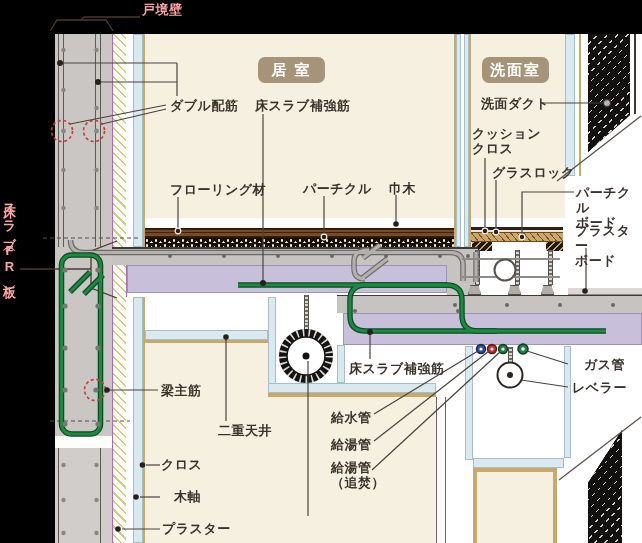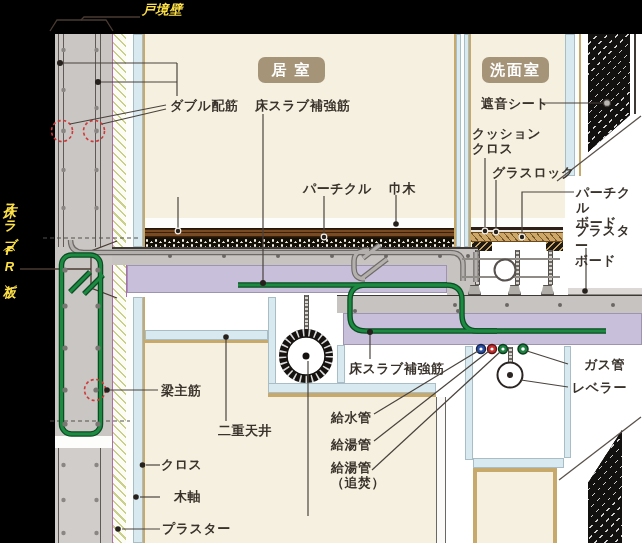--- a/index.html
+++ b/index.html
@@ -33,7 +33,7 @@
   svg.overlay{position:absolute;left:0;top:0;z-index:30;}
   .label{position:absolute;z-index:40;color:#3a332c;font-size:13px;font-weight:600;
          line-height:15px;white-space:pre-line;letter-spacing:.5px;}
-  .label.outside{color:#fde047;font-style:italic;}
+  .label.outside{color:#fca5a5;}
   .label.vert{writing-mode:vertical-rl;text-orientation:upright;letter-spacing:1px;}
   .badge{position:absolute;z-index:40;width:67px;height:26px;background:#a59478;border-radius:7px;
          color:#fff;font-size:15px;font-weight:600;letter-spacing:2px;display:flex;

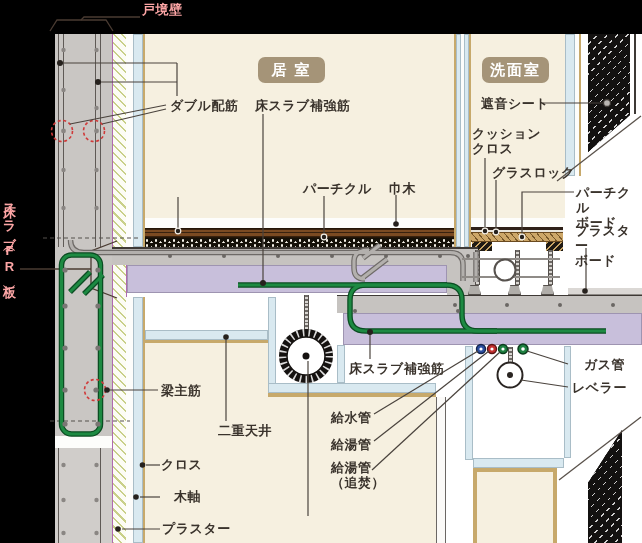--- a/index.html
+++ b/index.html
@@ -329,7 +329,7 @@
   <div class="label" style="left:255px;top:98px">床スラブ補強筋</div>
   <div class="label" style="left:303px;top:181px">パーチクル</div>
   <div class="label" style="left:389px;top:181px">巾木</div>
-  <div class="label" style="left:481px;top:96px">遮音シート</div>
+  <div class="label" style="left:481px;top:96px">洗面ダクト</div>
   <div class="label" style="left:472px;top:126px">クッション
 クロス</div>
   <div class="label" style="left:492px;top:165px">グラスロック</div>

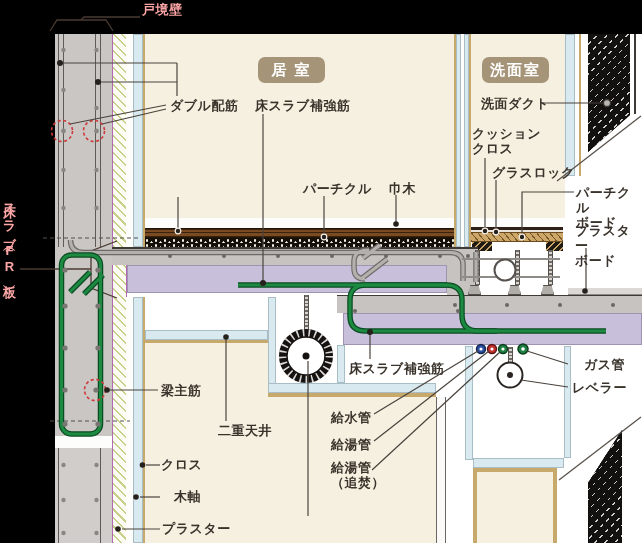--- a/index.html
+++ b/index.html
@@ -327,6 +327,7 @@
   <div class="label outside vert" style="left:2px;top:194px;height:150px">床スラブ（FR板）</div>
   <div class="label" style="left:170px;top:98px">ダブル配筋</div>
   <div class="label" style="left:255px;top:98px">床スラブ補強筋</div>
+  <div class="label" style="left:170px;top:182px">フローリング材</div>
   <div class="label" style="left:303px;top:181px">パーチクル</div>
   <div class="label" style="left:389px;top:181px">巾木</div>
   <div class="label" style="left:481px;top:96px">洗面ダクト</div>

